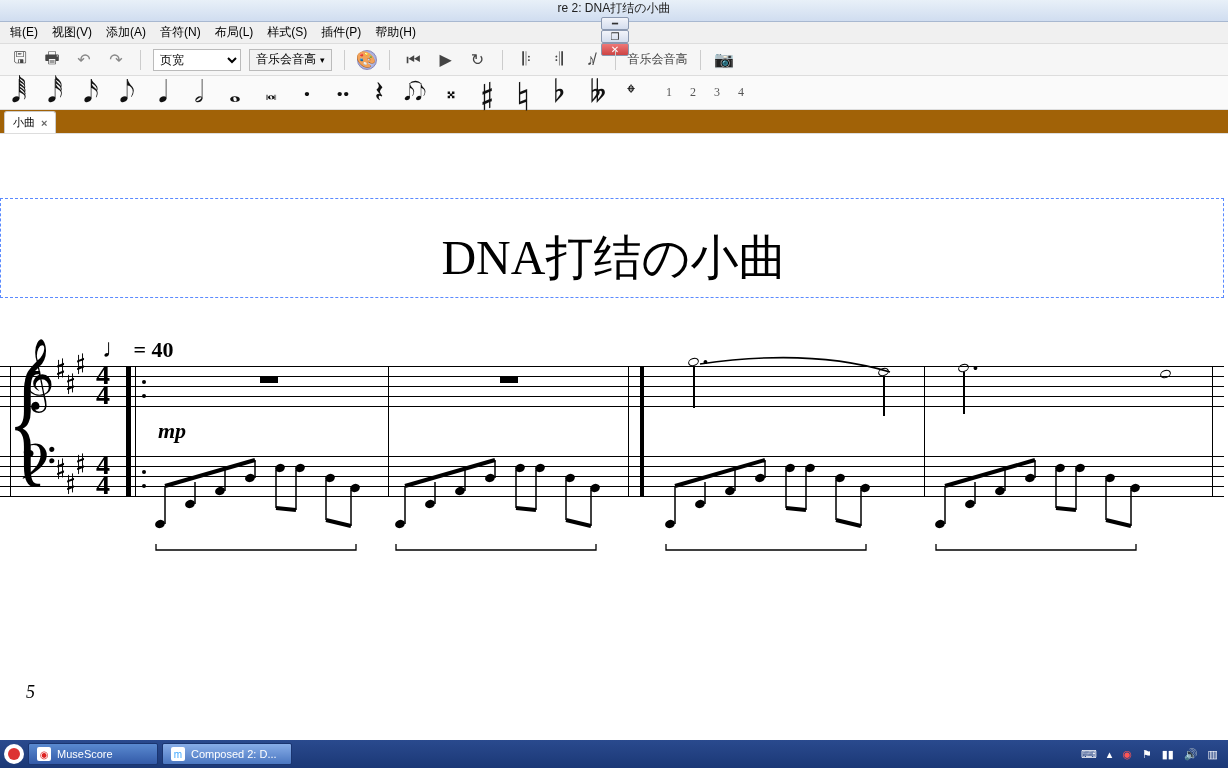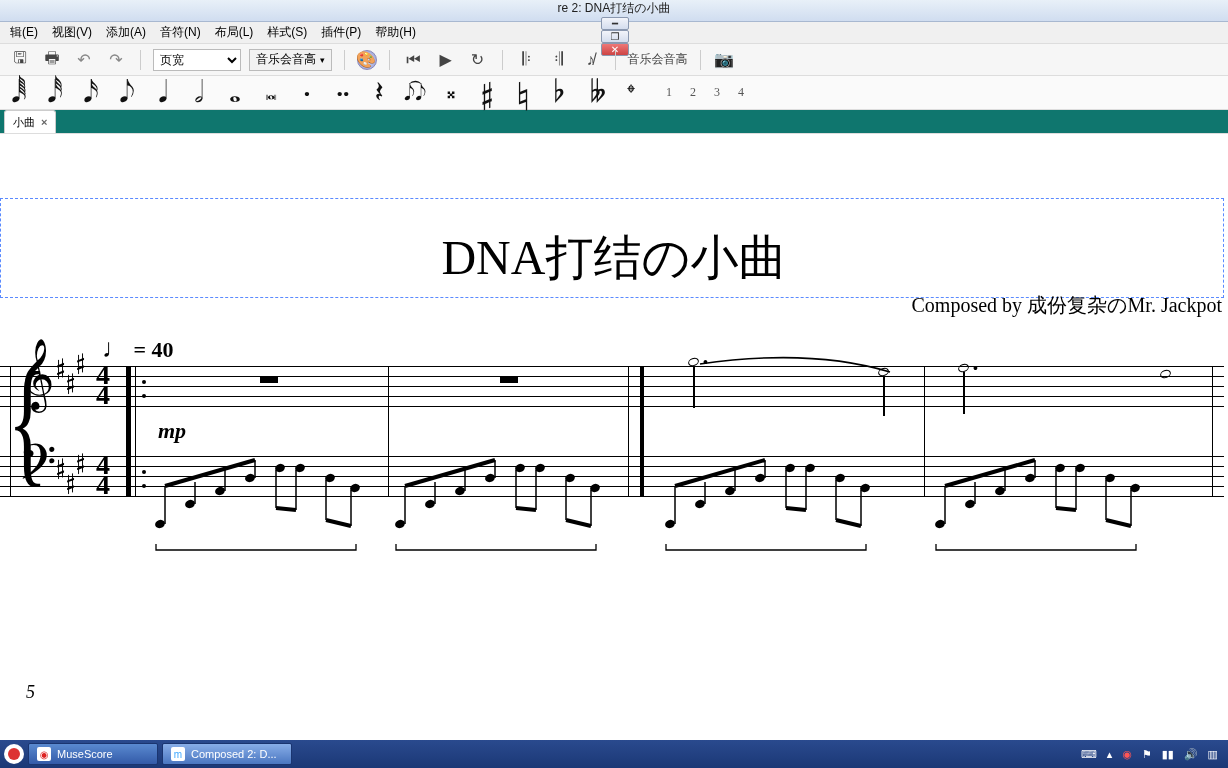--- a/index.html
+++ b/index.html
@@ -19,7 +19,7 @@
 .palette { height: 34px; background: #fafafa; border-bottom: 1px solid #ddd; display: flex; align-items: center; padding: 0 8px; gap: 14px; font-family: "Bravura", "FreeSerif", serif; font-size: 30px; color: #111; }
 .palette .pglyph { width: 22px; text-align: center; height: 30px; line-height: 30px; cursor: default; }
 .palette .nums { display: flex; gap: 18px; font-size: 12px; color: #555; font-family: Tahoma; margin-left: 10px; }
-.tabstrip { height: 24px; background: #0f766e; border-bottom: 1px solid #ddd; display: flex; padding: 0 4px; }
+.tabstrip { height: 24px; background: #a16207; border-bottom: 1px solid #ddd; display: flex; align-items: flex-end; padding: 0 4px; }
 .doctab { padding: 3px 8px; background: #fff; border: 1px solid #ccc; border-bottom: none; border-radius: 3px 3px 0 0; font-size: 11px; display: inline-flex; align-items: center; gap: 6px; }
 .doctab .x { color: #666; font-weight: bold; cursor: default; }
 .canvas { position: relative; background: #fff; height: 606px; overflow: hidden; }

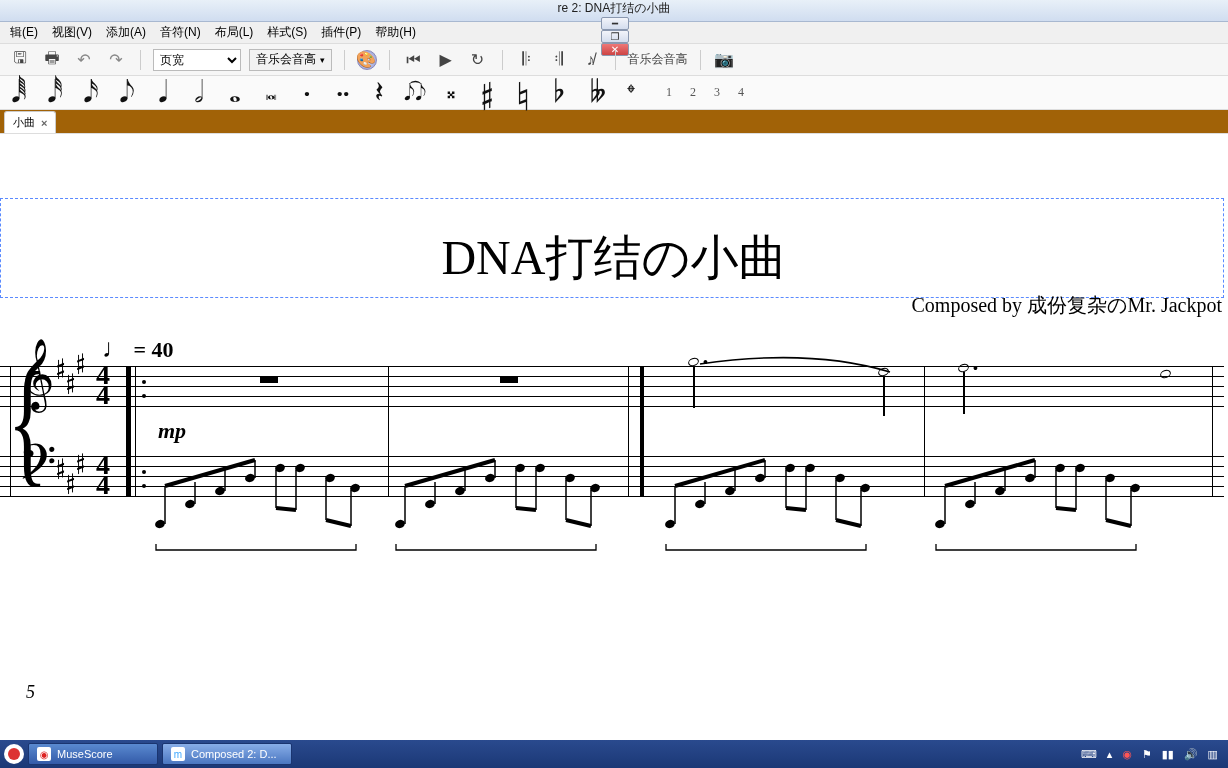--- a/index.html
+++ b/index.html
@@ -146,7 +146,6 @@
 <div class="canvas">
   <div class="page-outline"></div>
   <div class="scoretitle">DNA打结の小曲</div>
-  <div class="composer">Composed by 成份复杂のMr. Jackpot</div>
   <div class="tempo">
     <span style="font-size:26px">♩</span><span> = 40</span>
   </div>

